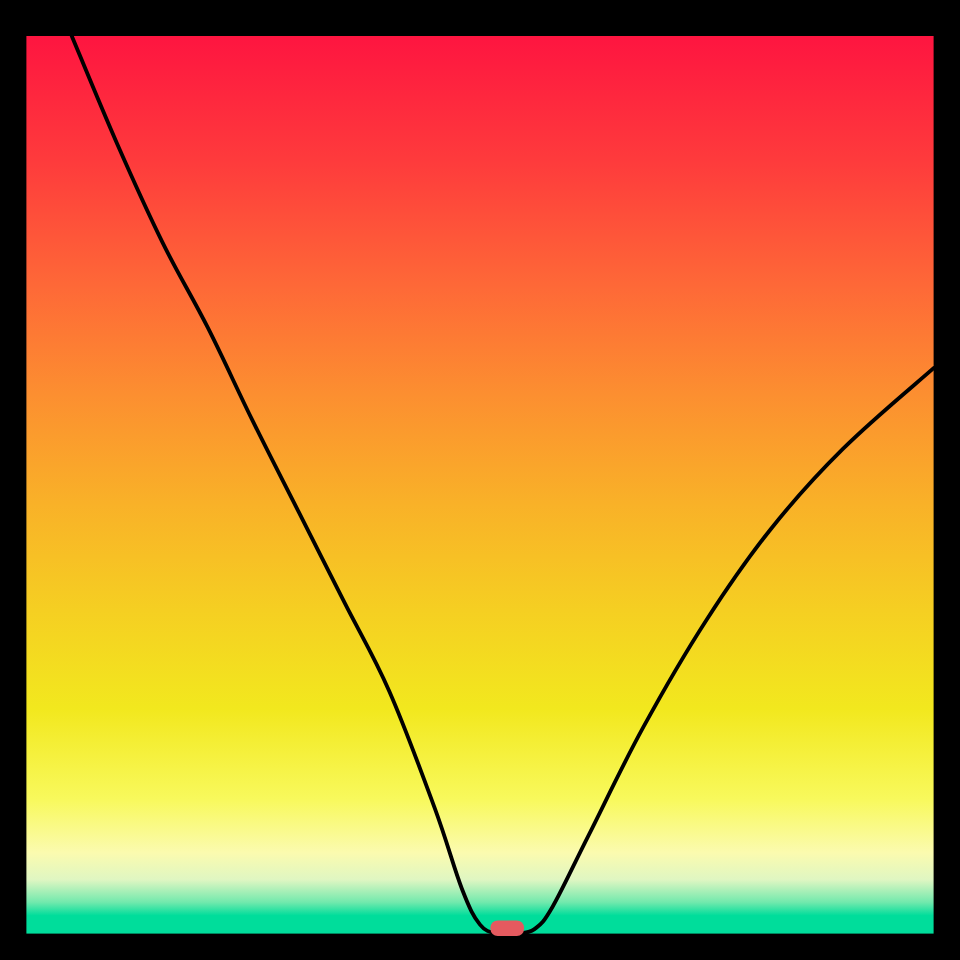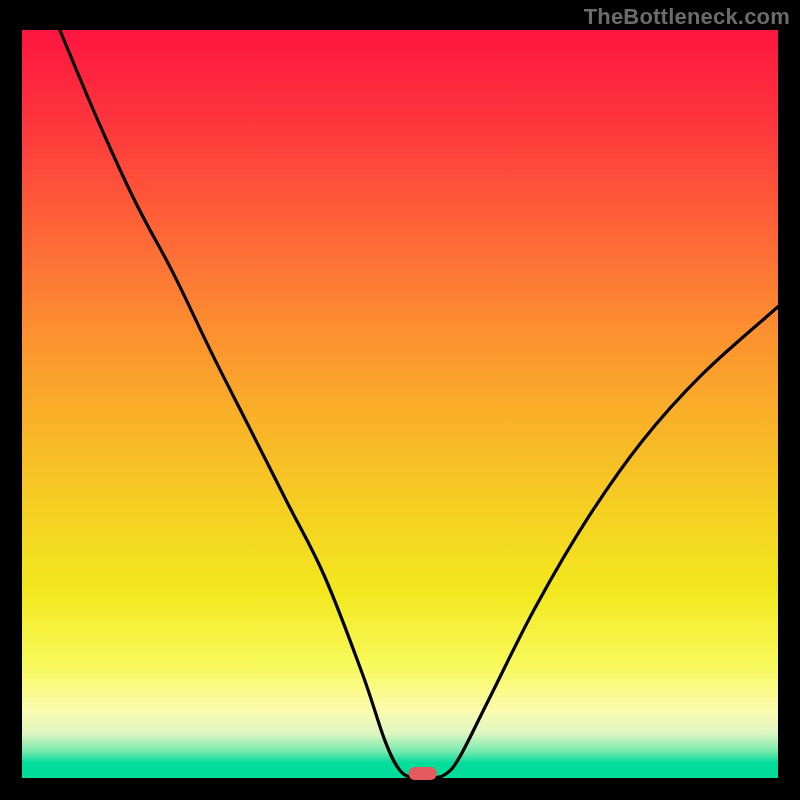--- a/index.html
+++ b/index.html
@@ -67,7 +67,6 @@
 
 <div class="frame">
 
-  <div class="watermark">TheBottleneck.com</div>
 
   <div class="plot-area">
     <svg class="curve" viewBox="0 0 756 748" preserveAspectRatio="none">

